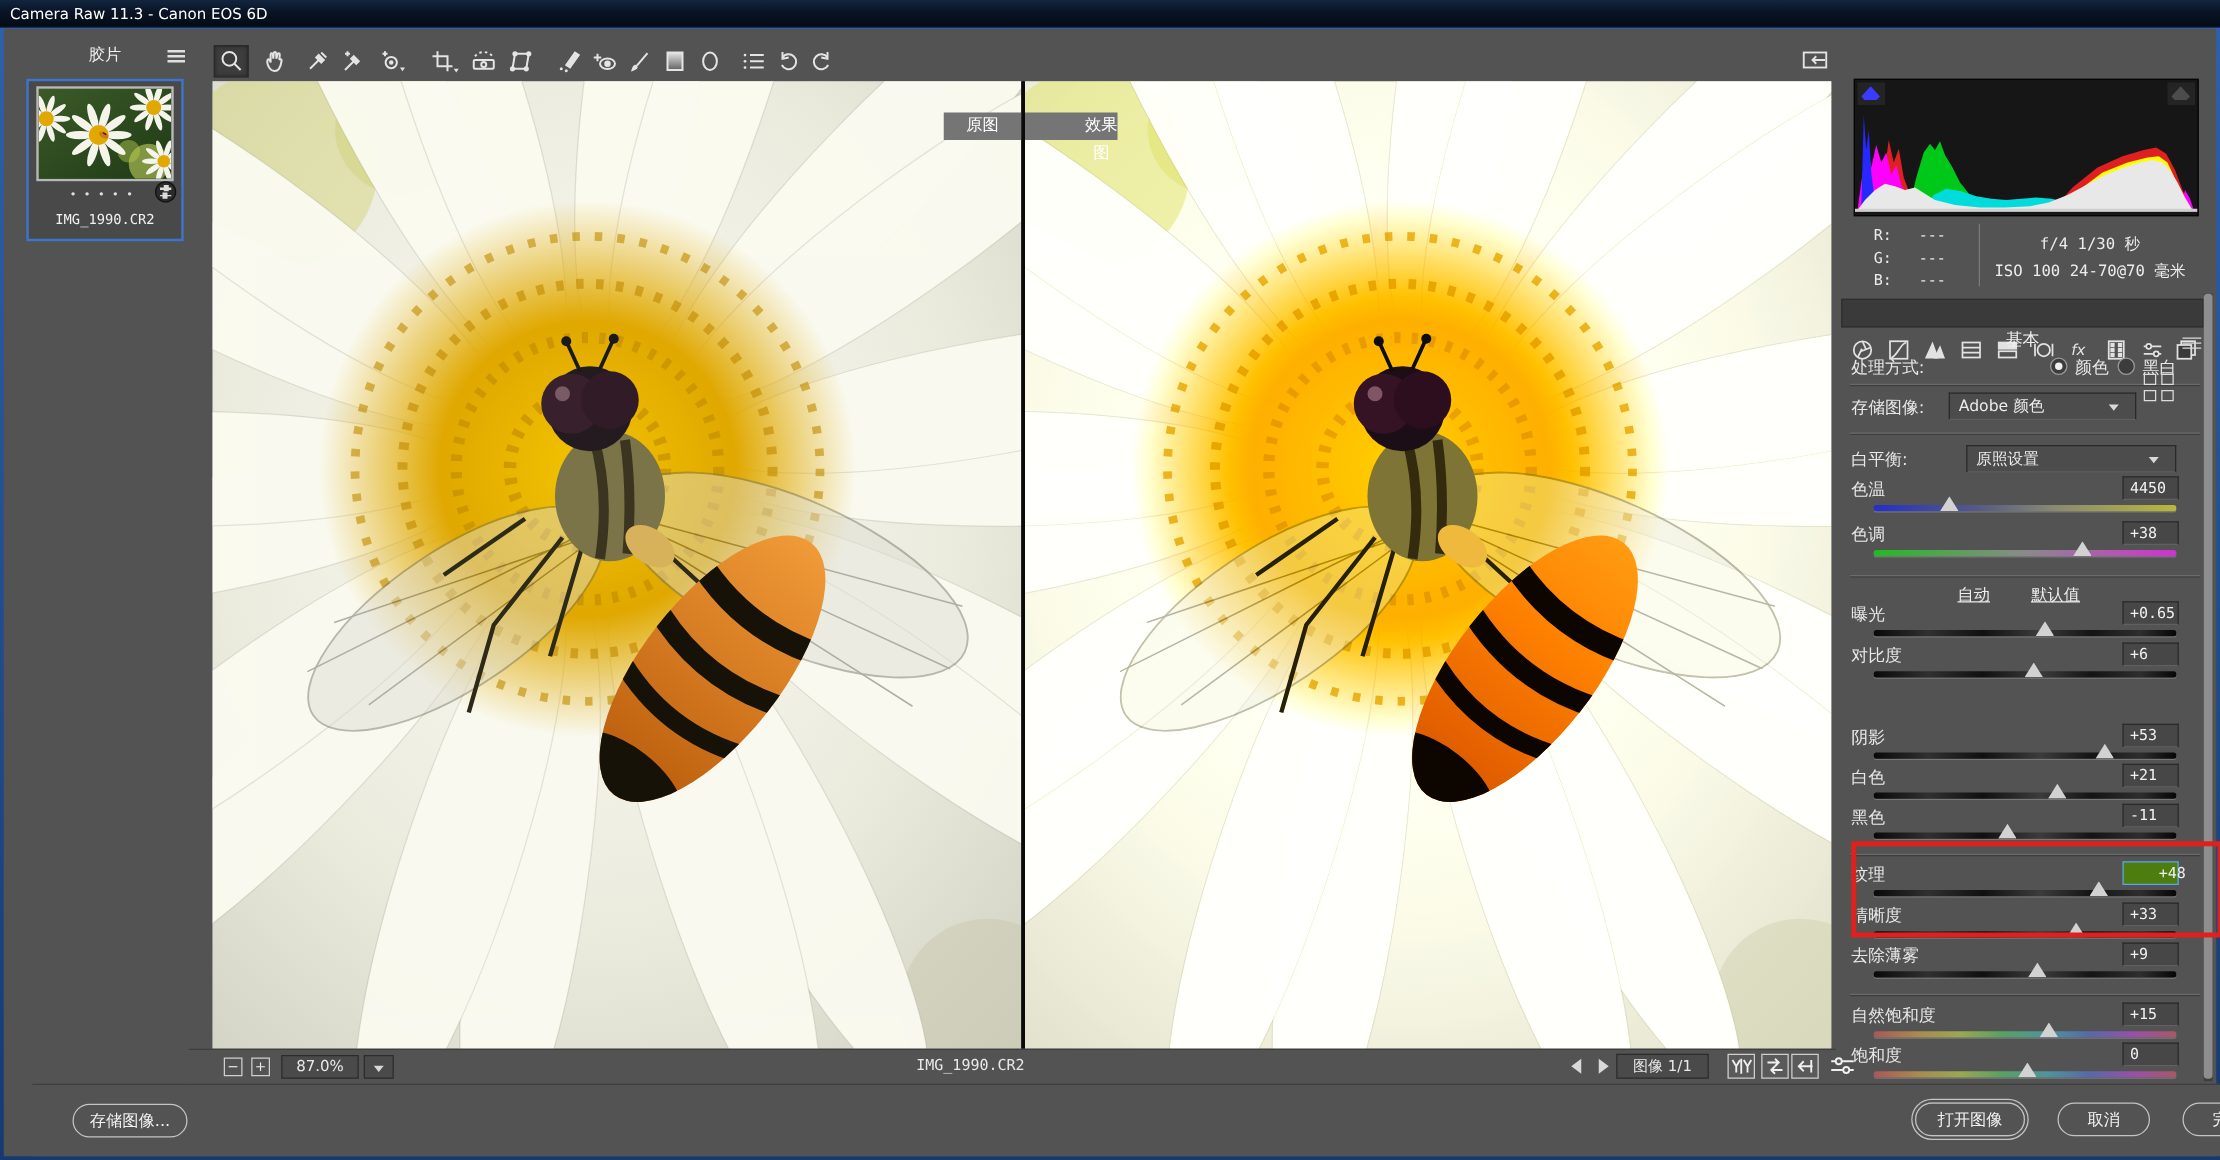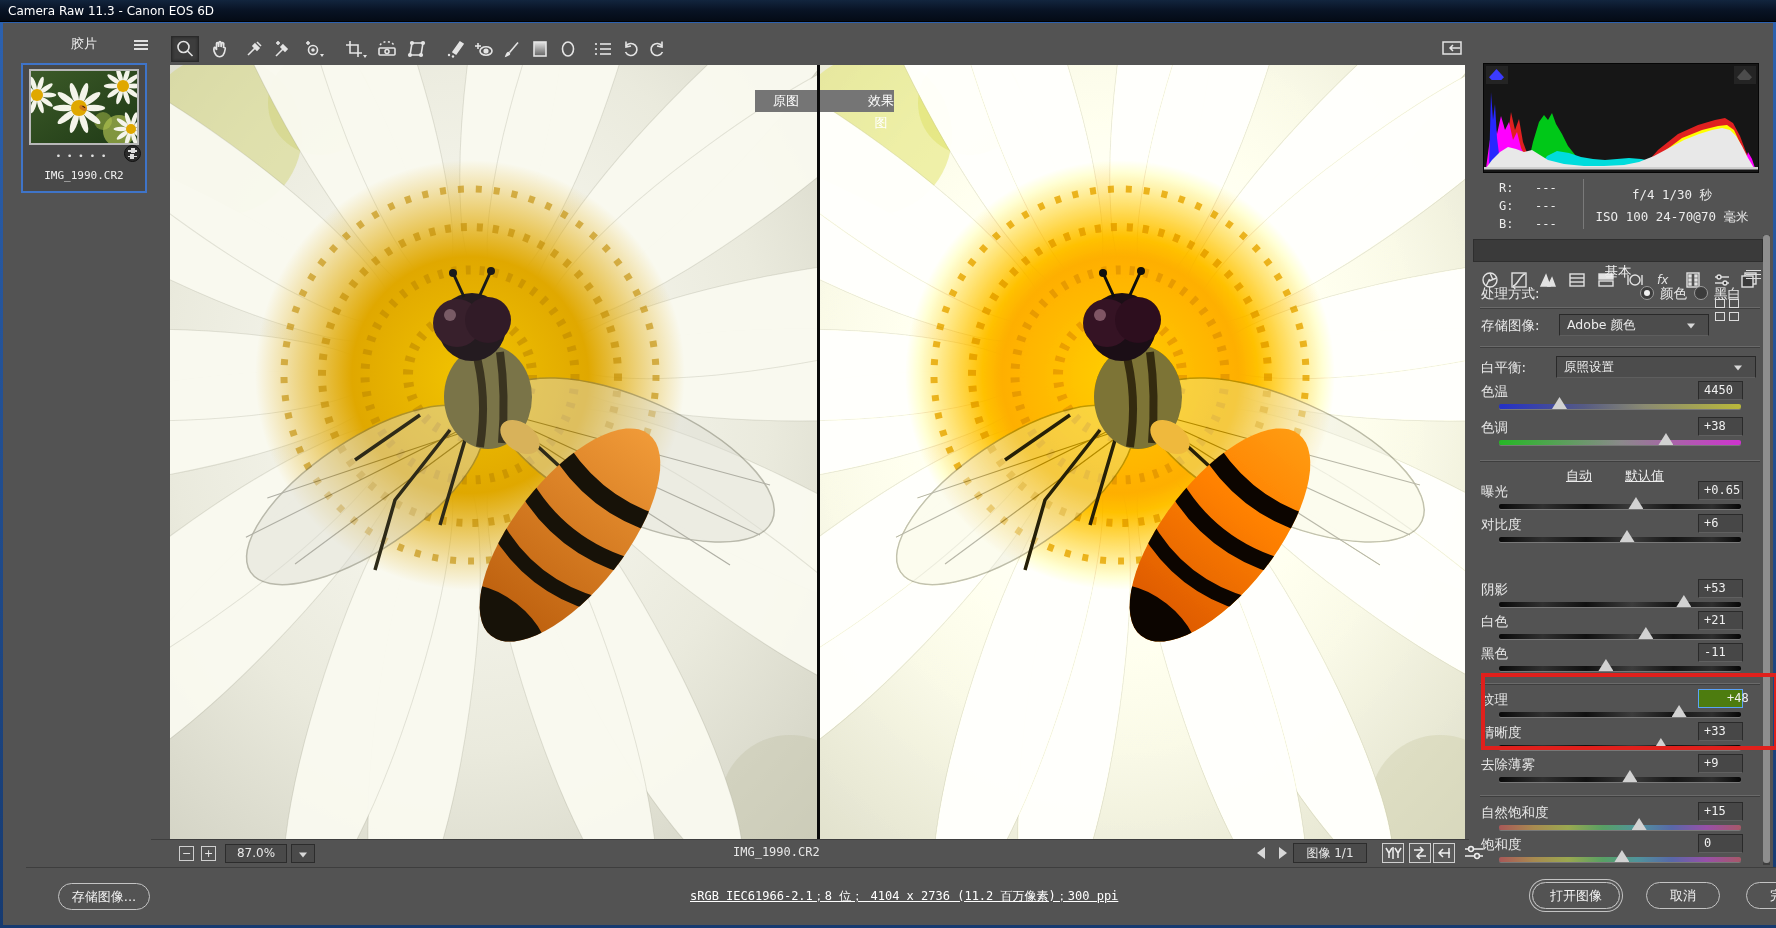--- a/index.html
+++ b/index.html
@@ -629,7 +629,7 @@
       <div class="hdiv" style="top:311px"></div>
 
       <span class="plabel" style="left:11px;top:324px">白平衡:</span>
-      <div class="dropdown" style="left:86px;top:321px;width:200px">
+      <div class="dropdown" style="left:103px;top:321px;width:168px">
         <span>原照设置</span><span class="chev"></span>
       </div>
 

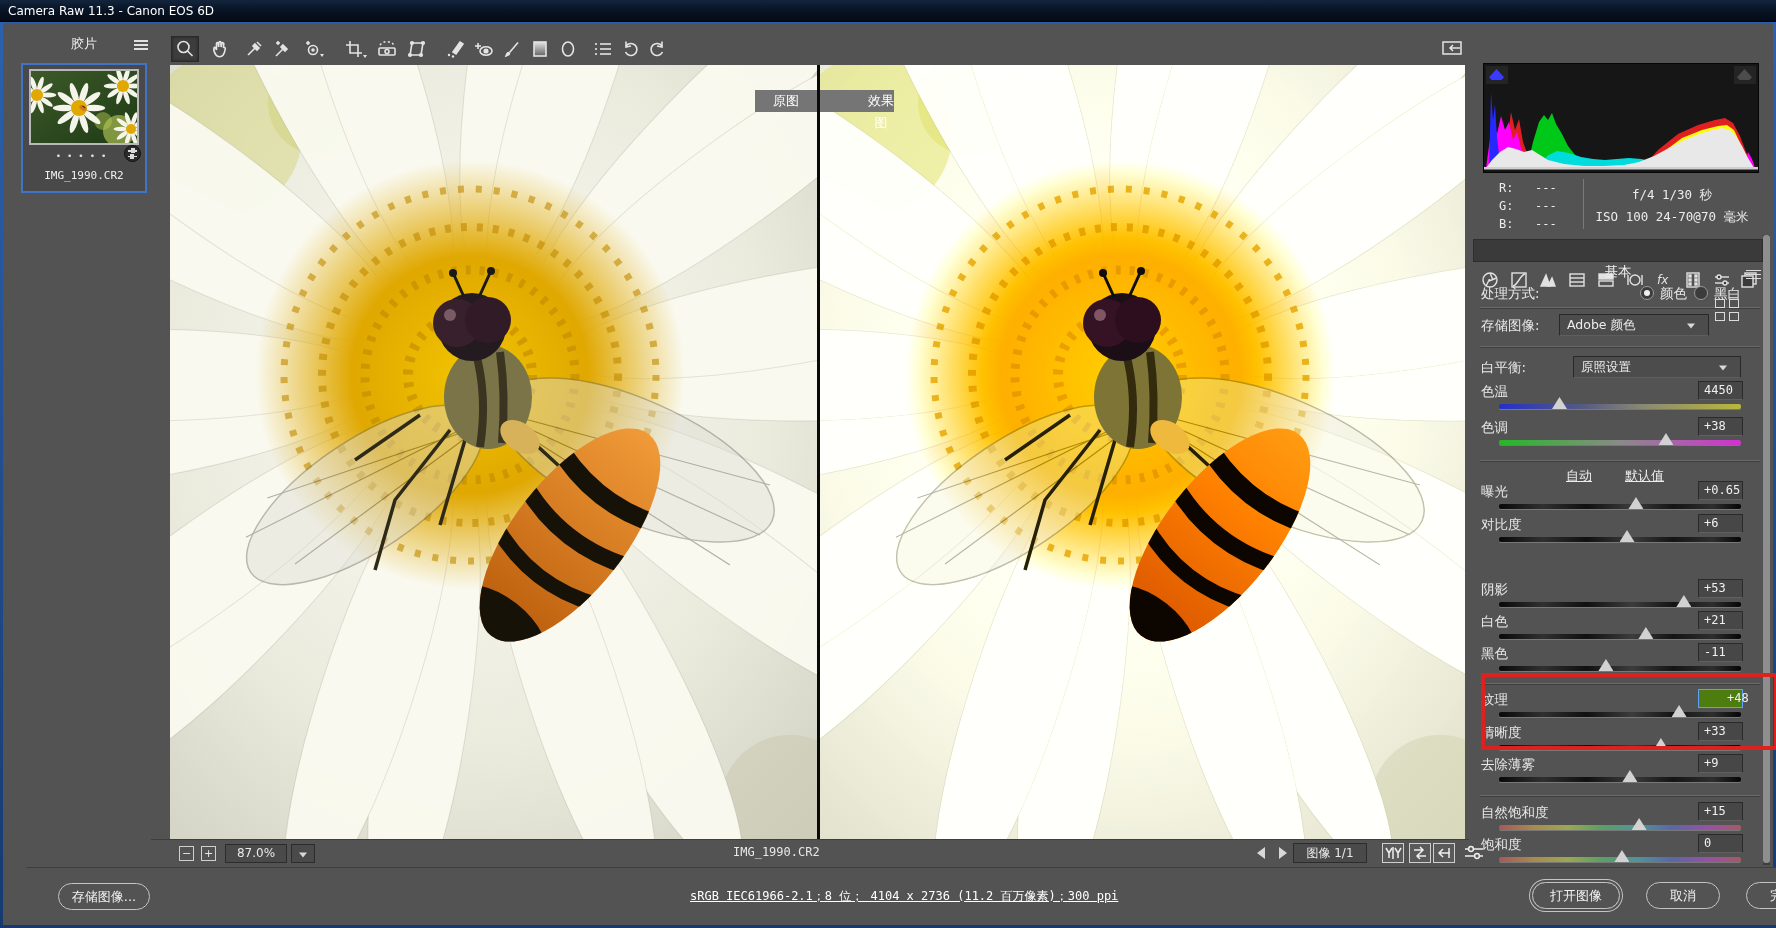--- a/index.html
+++ b/index.html
@@ -723,7 +723,6 @@
 
     <div id="bottombar" class="abs">
       <button class="pill" id="save-btn">存储图像...</button>
-      <span id="wf-link" class="abs">sRGB IEC61966-2.1；8 位；  4104 x 2736 (11.2 百万像素)；300 ppi</span>
       <button class="pill" id="open-btn">打开图像</button>
       <button class="pill" id="cancel-btn">取消</button>
       <button class="pill" id="done-btn">完成</button>

